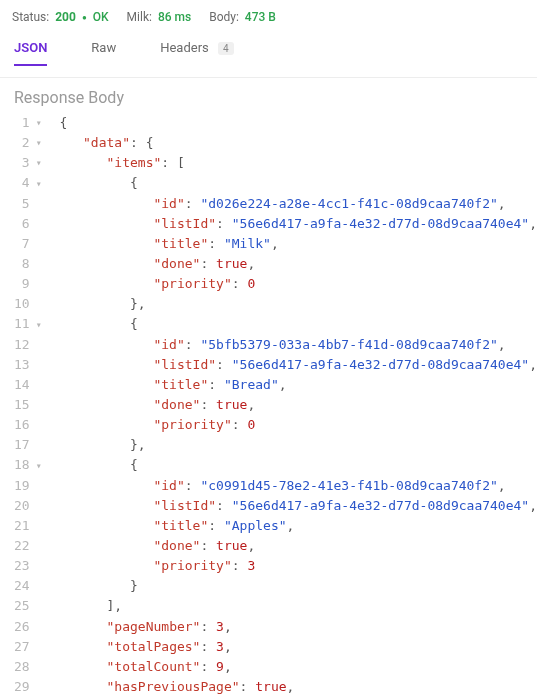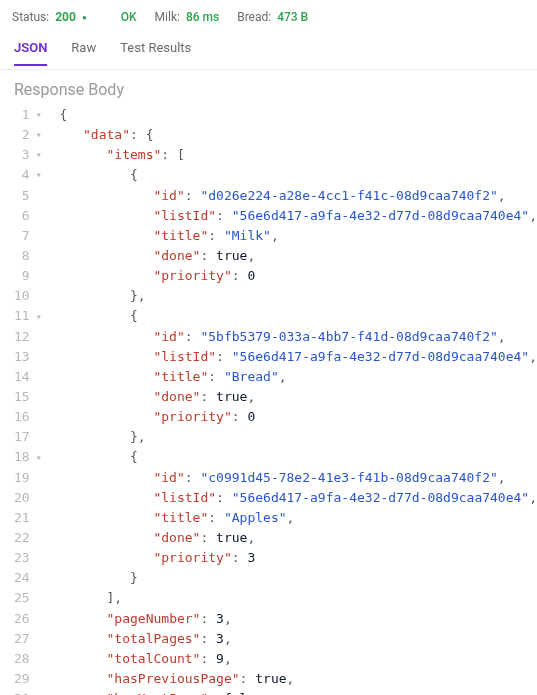--- a/index.html
+++ b/index.html
@@ -22,7 +22,7 @@
   .status-label { color: #6b6b6b; }
   .status-code { color: #2ea44f; font-weight: 700; }
   .status-dot { color: #2ea44f; font-size: 8px; }
-  .status-ok { color: #2ea44f; font-weight: 500; margin-left: 28px; }
+  .status-ok { color: #2ea44f; font-weight: 500; }
   .status-val { color: #2ea44f; font-weight: 500; }
   .tabs {
     display: flex;

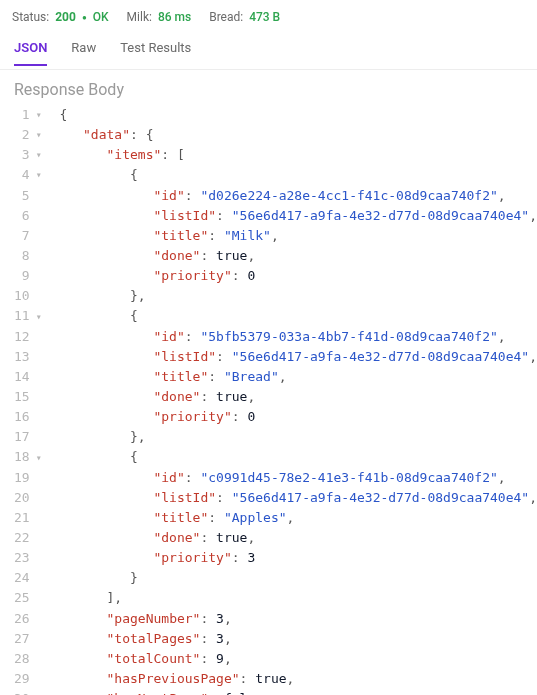--- a/index.html
+++ b/index.html
@@ -110,7 +110,7 @@
     <span class="status-val">86 ms</span>
   </div>
   <div class="status-group">
-    <span class="status-label">Bread:</span>
+    <span class="status-label">Body:</span>
     <span class="status-val">473 B</span>
   </div>
 </div>

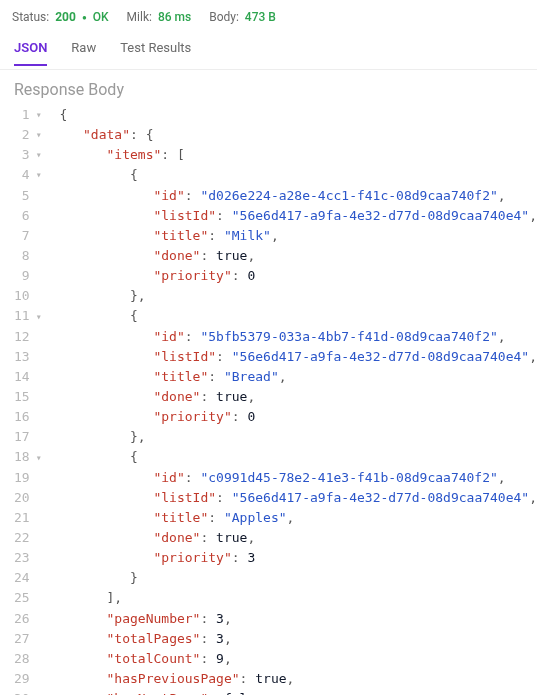--- a/index.html
+++ b/index.html
@@ -27,8 +27,8 @@
   .tabs {
     display: flex;
     align-items: flex-end;
-    gap: 24px;
-    padding: 8px 14px 4px 14px;
+    gap: 44px;
+    padding: 8px 14px 12px 14px;
     border-bottom: 1px solid #ededed;
     font-size: 13px;
   }

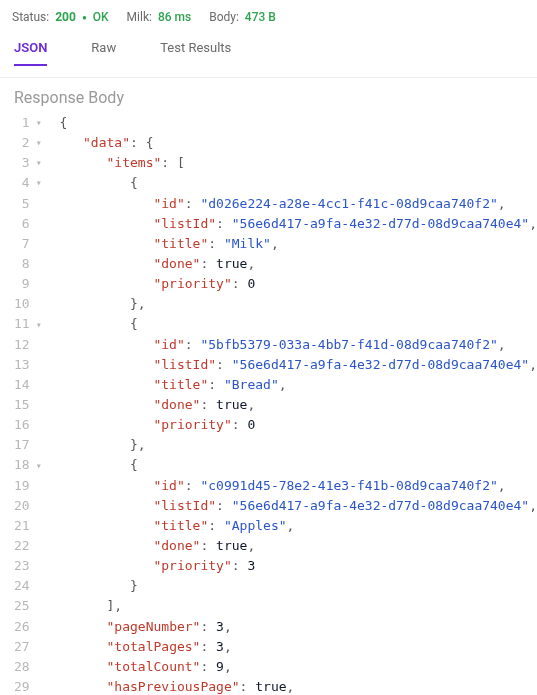--- a/index.html
+++ b/index.html
@@ -118,6 +118,10 @@
 <div class="tabs">
   <div class="tab active">JSON</div>
   <div class="tab">Raw</div>
+  <div class="tab">
+    <span>Headers</span>
+    <span class="tab-badge">4</span>
+  </div>
   <div class="tab">Test Results</div>
 </div>
 

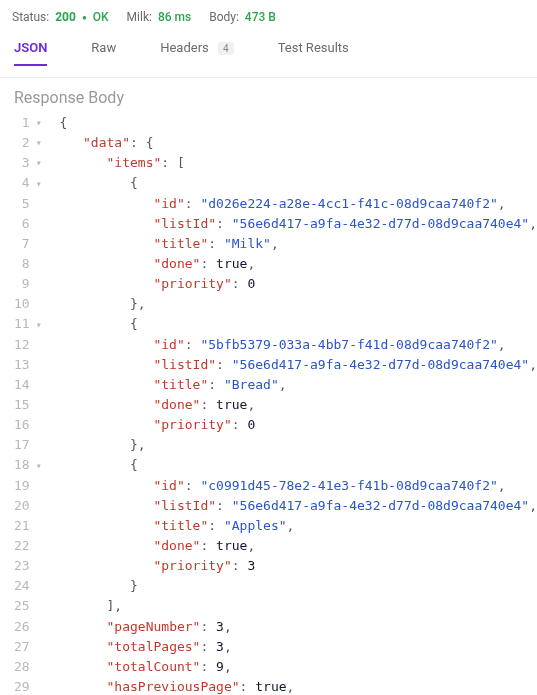--- a/index.html
+++ b/index.html
@@ -122,7 +122,6 @@
     <span>Headers</span>
     <span class="tab-badge">4</span>
   </div>
-  <div class="tab">Test Results</div>
 </div>
 
 <div class="section-label">Response Body</div>

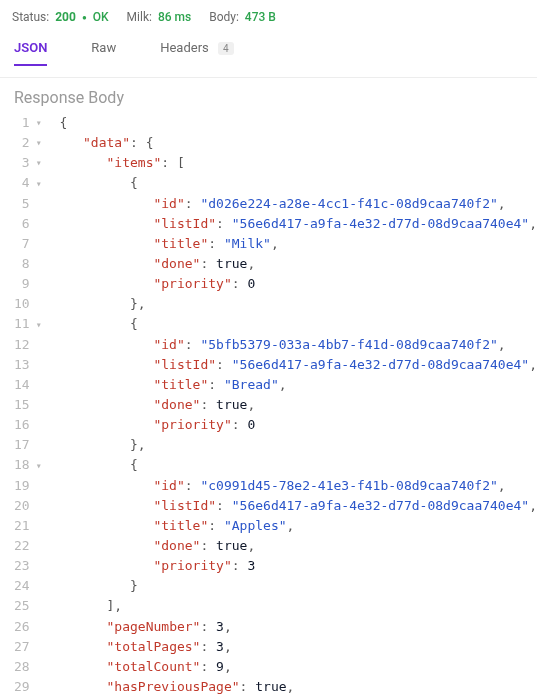--- a/index.html
+++ b/index.html
@@ -93,7 +93,7 @@
   .k { color: #c0392b; }     
   .p { color: #555; }        
   .s { color: #2a55c9; }     
-  .n { color: #0f172a; }     
+  .n { color: #b91c1c; }     
 </style>
 </head>
 <body>

